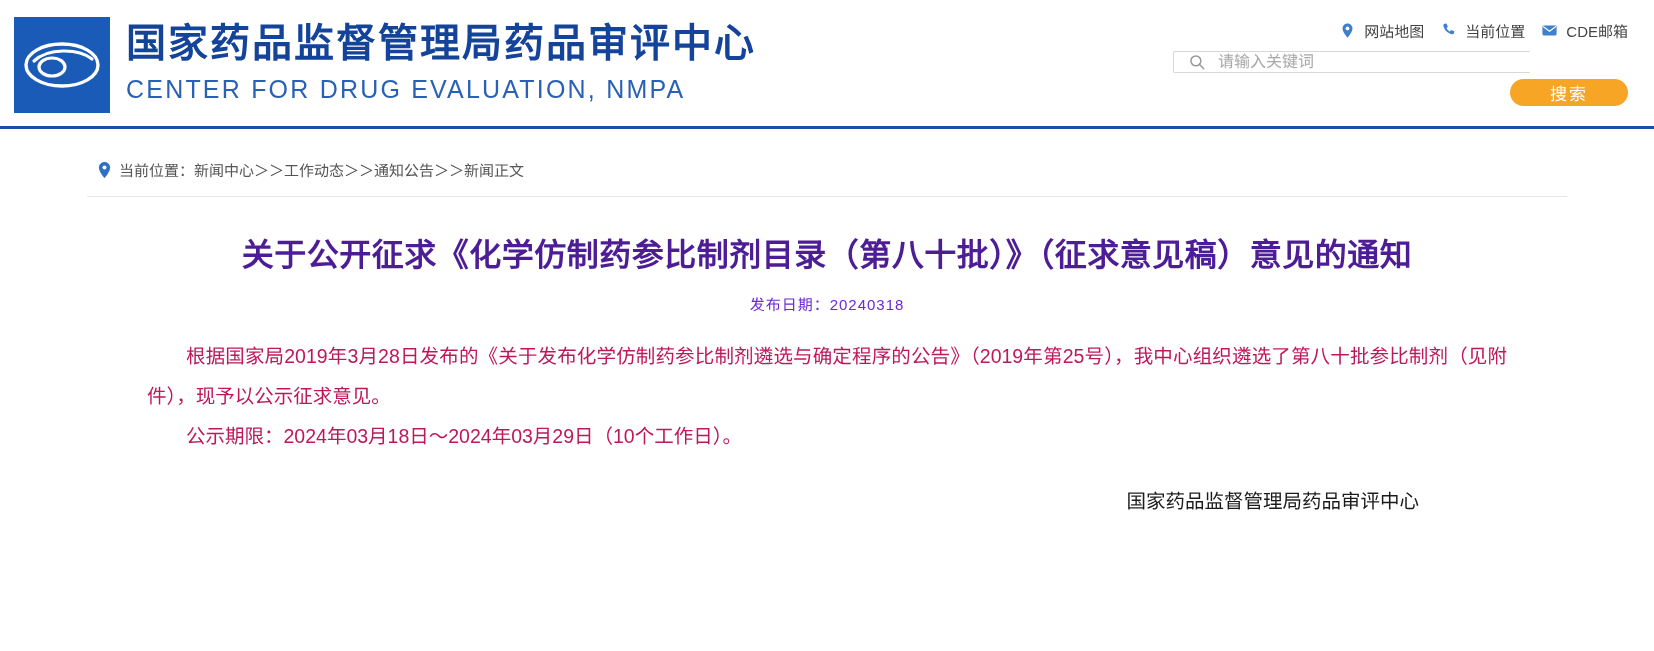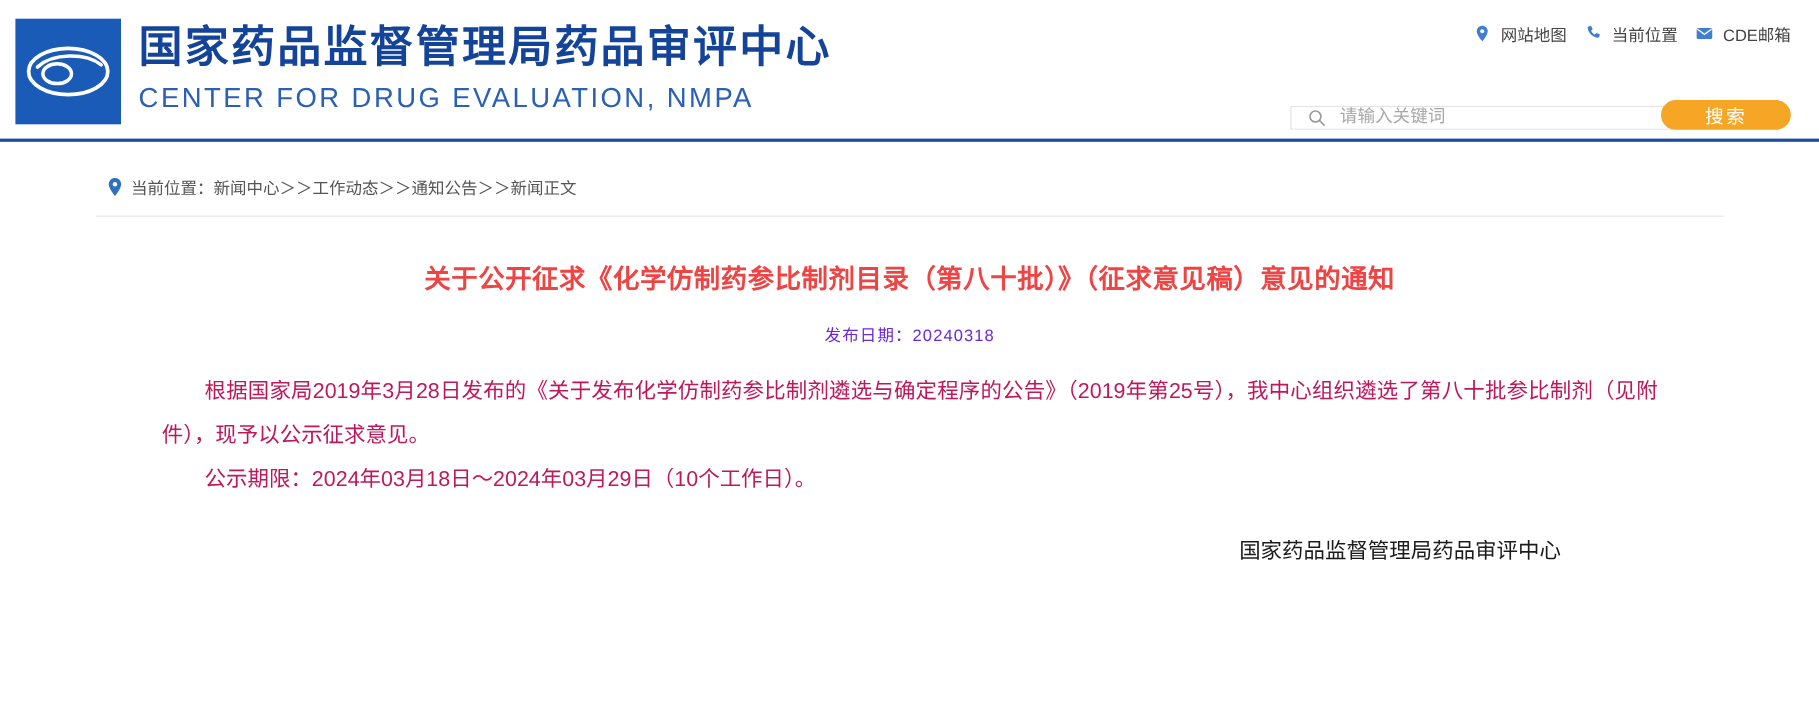--- a/index.html
+++ b/index.html
@@ -71,8 +71,8 @@
 
   .searchbar {
     position: absolute;
-    right: 26px; top: 62px;
-    display: flex; align-items: flex-end;
+    right: 26px; top: 51px;
+    display: flex; align-items: flex-start;
     width: 455px; height: 56px;
   }
   .search-field {

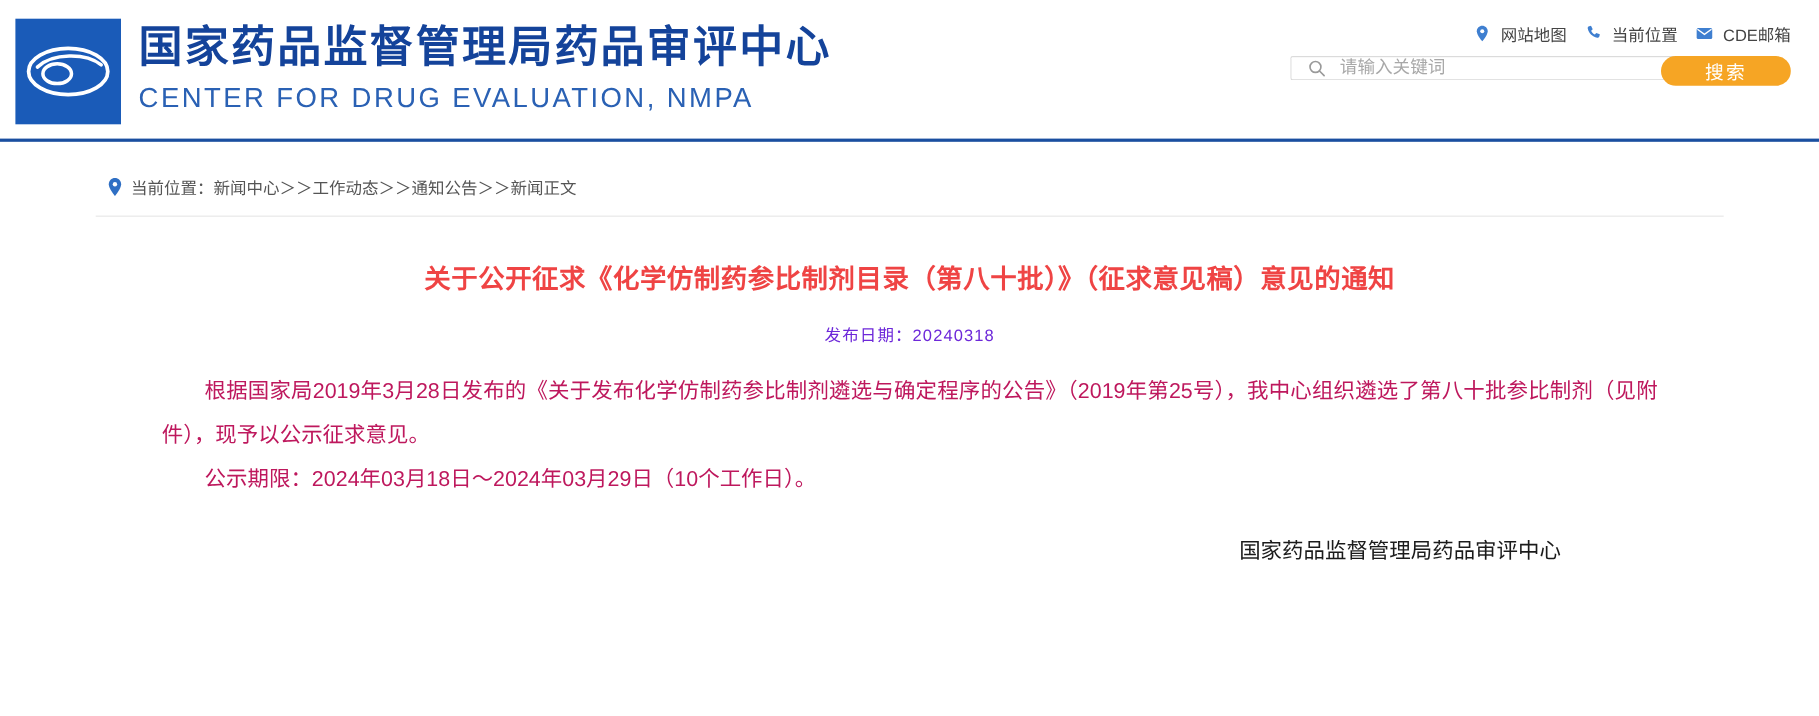--- a/index.html
+++ b/index.html
@@ -106,6 +106,7 @@
     cursor: pointer;
     font-family: "Liberation Sans", "DejaVu Sans", sans-serif;
     margin-left: -20px;
+    margin-top: 28px;
   }
 
   

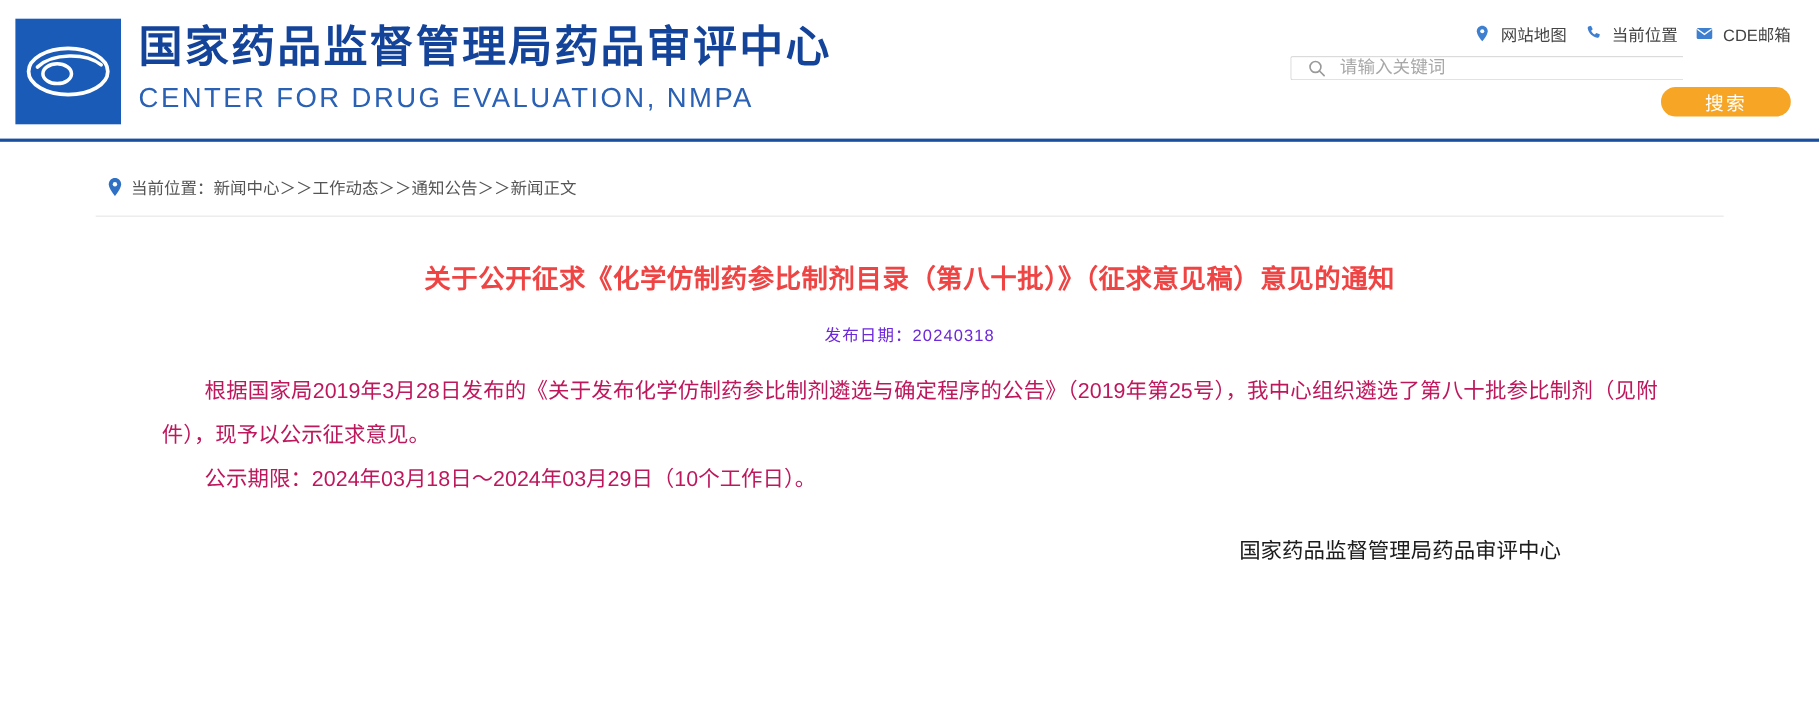--- a/index.html
+++ b/index.html
@@ -137,9 +137,9 @@
   .article-title {
     margin: 38px 0 0 0;
     text-align: center;
-    font-size: 24px;
+    font-size: 32px;
     font-weight: bold;
-    color: #ef4444;
+    color: #4c1d95;
     letter-spacing: 0.5px;
     line-height: 40px;
   }

